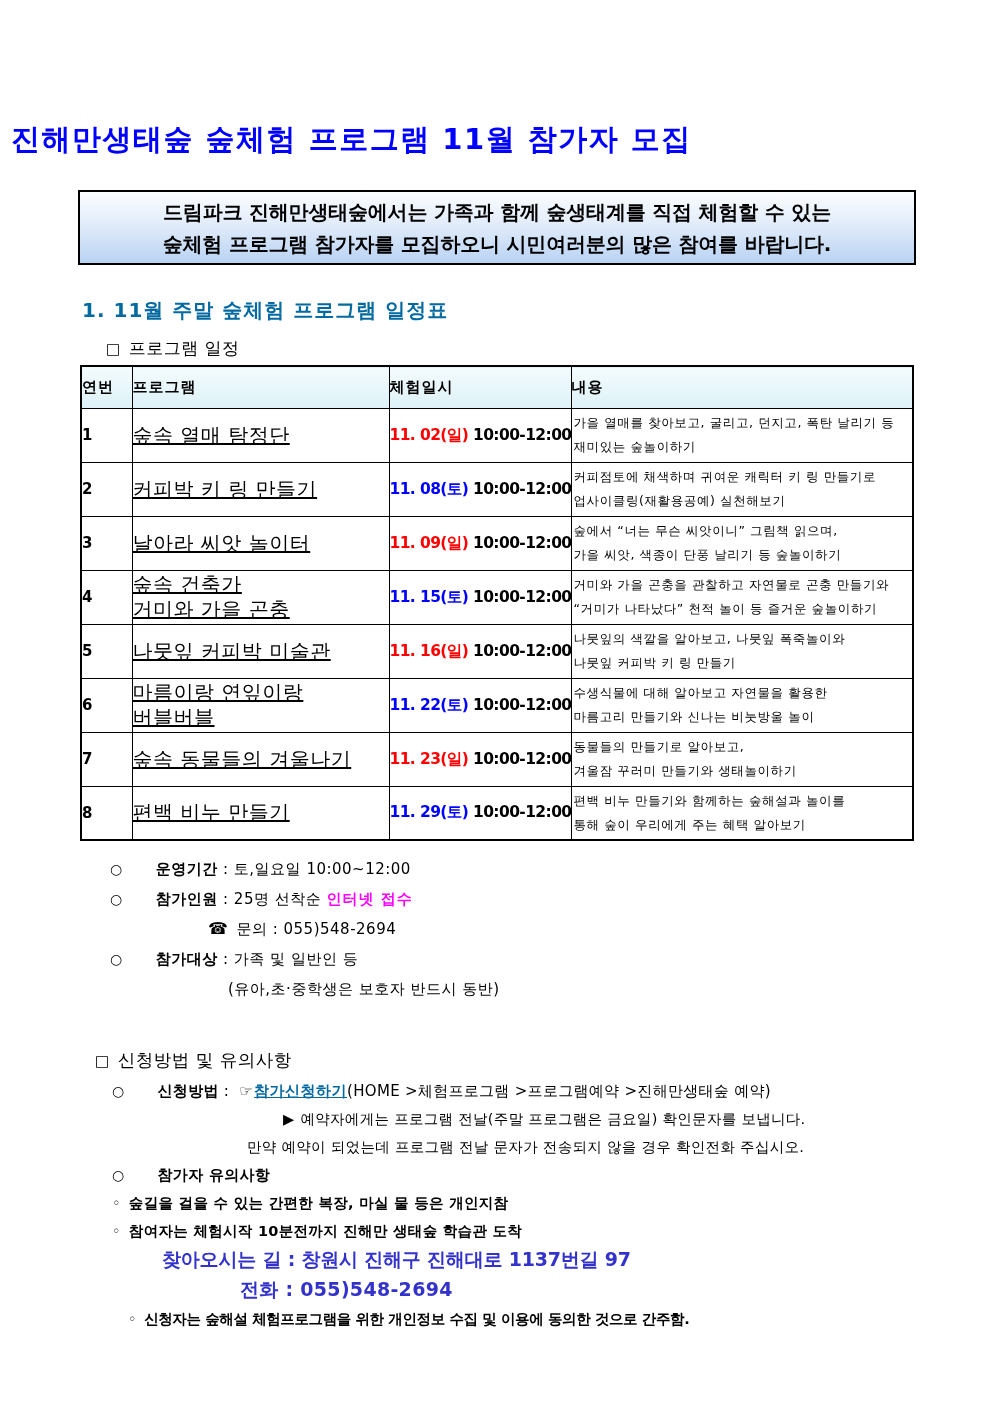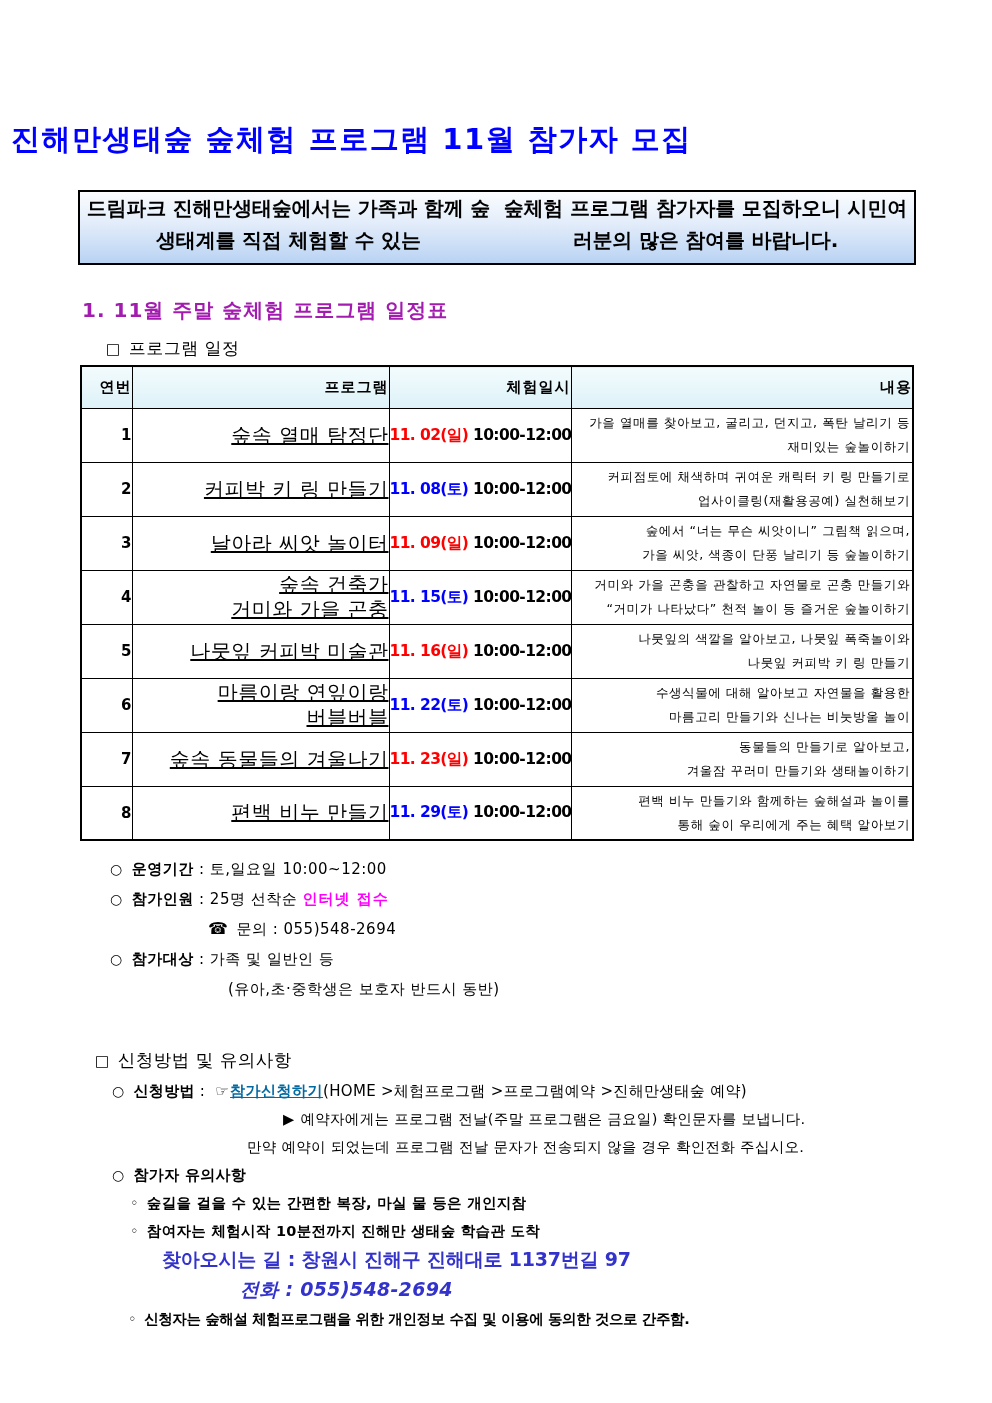--- a/index.html
+++ b/index.html
@@ -25,7 +25,7 @@
     position: absolute; top: 190px; left: 78px; width: 838px; height: 75px;
     border: 2px solid #000;
     background: linear-gradient(180deg, #fbfdff 0%, #e2ecfa 45%, #b9d3f3 100%);
-    display: flex; flex-direction: row; justify-content: center;
+    display: flex; flex-direction: column; justify-content: center;
     text-align: center;
     font-size: 20px; font-weight: bold; line-height: 32px;
     letter-spacing: -0.2px;

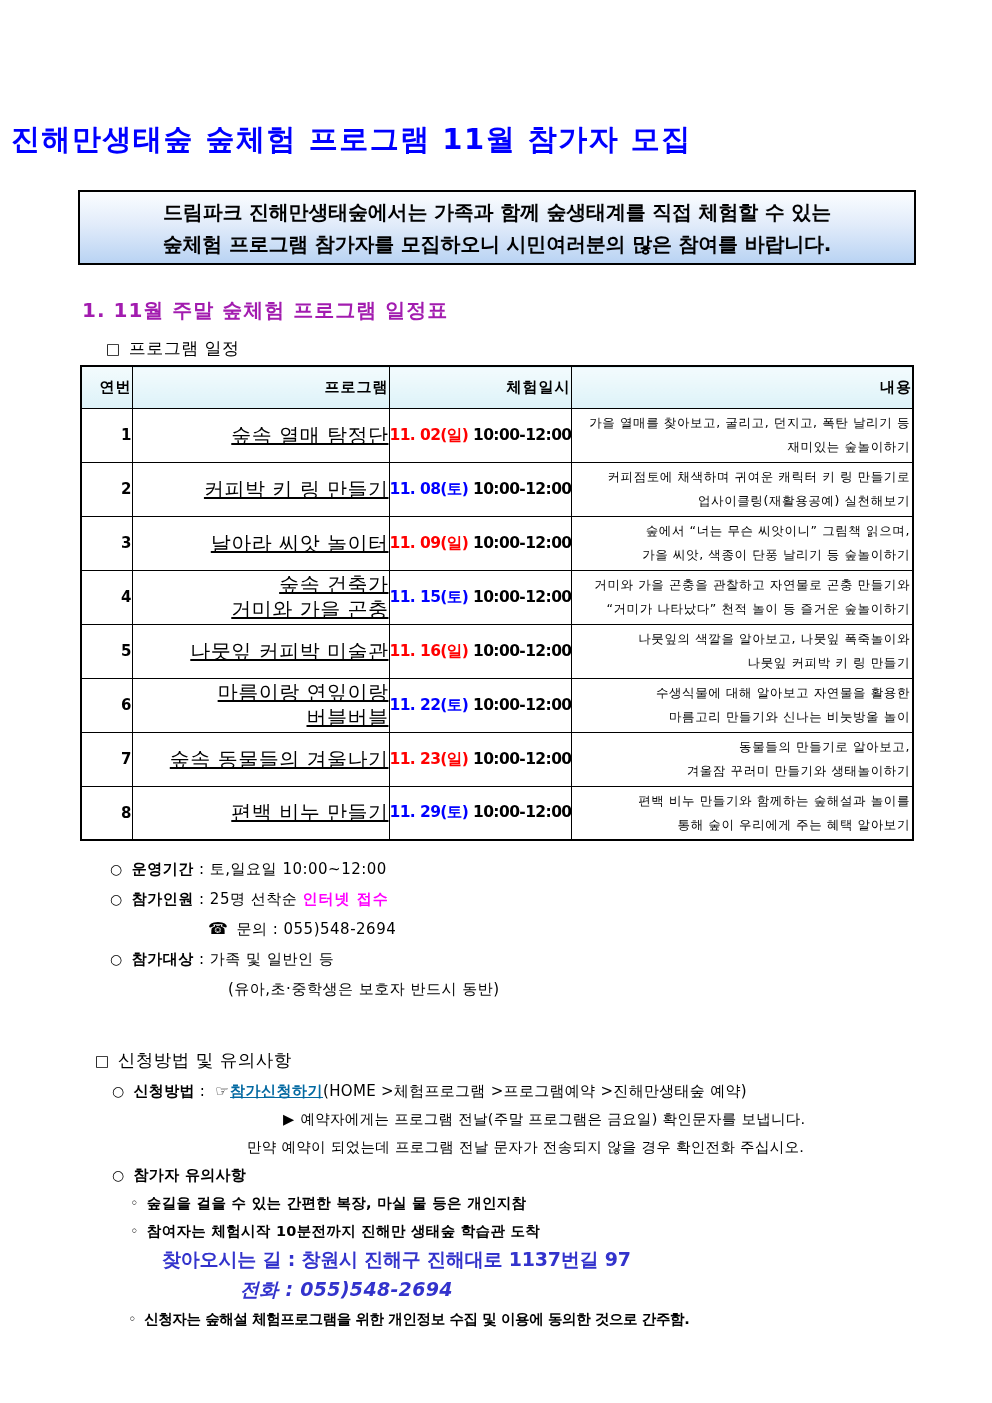--- a/index.html
+++ b/index.html
@@ -33,7 +33,7 @@
   
   .s1-heading {
     position: absolute; top: 297px; left: 82px;
-    font-size: 20px; font-weight: bold; color: #a21caf; letter-spacing: 1px;
+    font-size: 20px; font-weight: bold; color: #0369a1; letter-spacing: 1px;
   }
   .s1-sub {
     position: absolute; top: 337px; left: 106px;

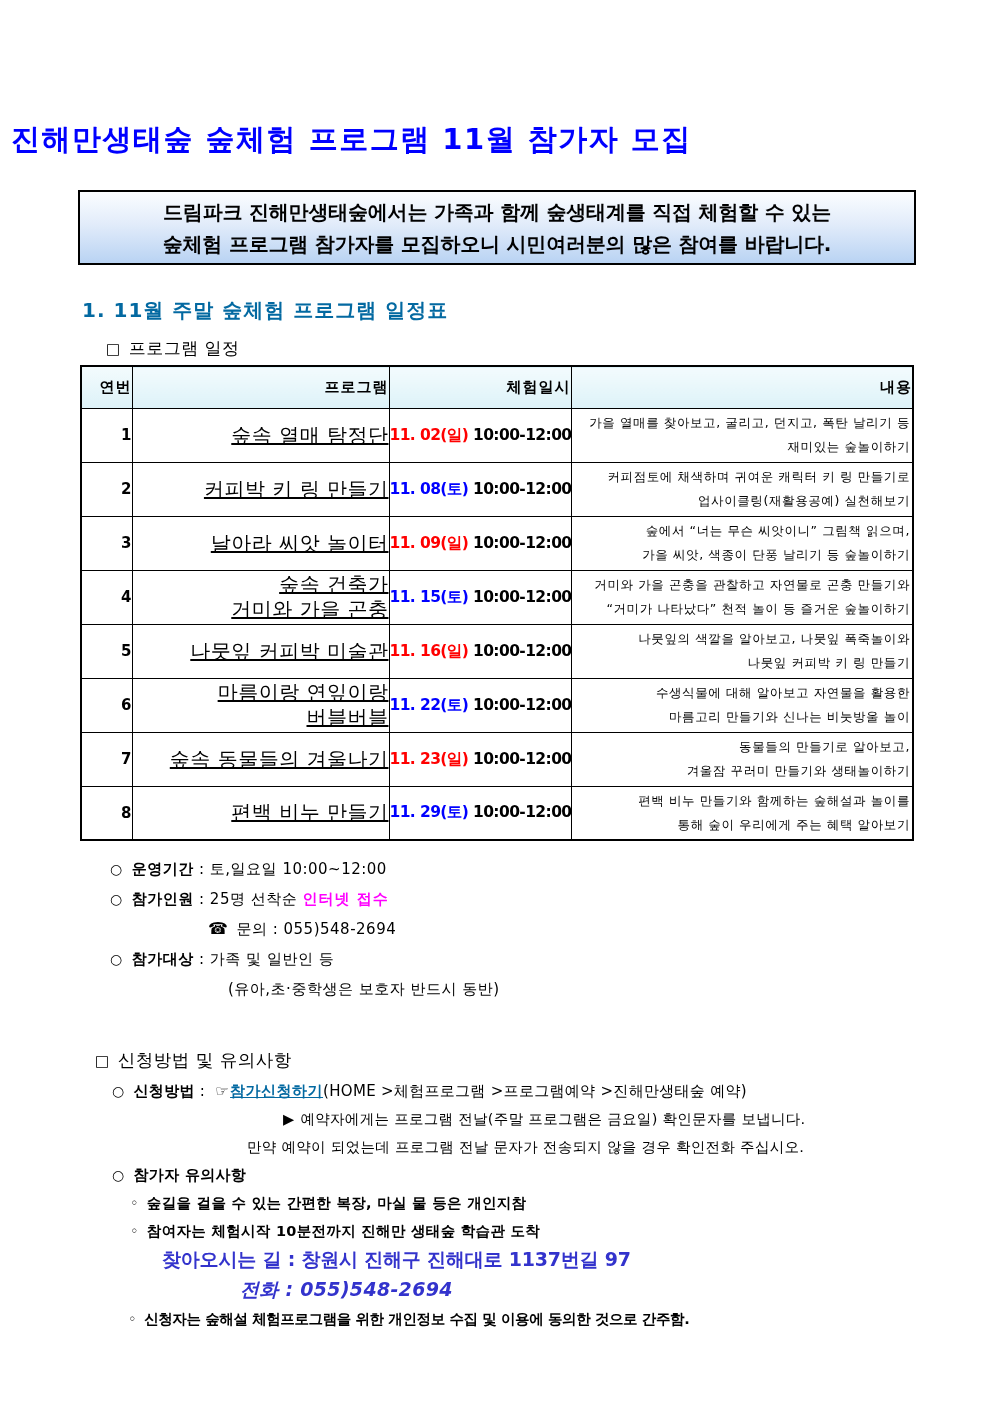--- a/index.html
+++ b/index.html
@@ -48,7 +48,7 @@
   }
   table.schedule th, table.schedule td {
     border: 1.5px solid #000;
-    text-align: right; vertical-align: middle;
+    text-align: left; vertical-align: middle;
     overflow: hidden;
     margin-left: 48px;
   }

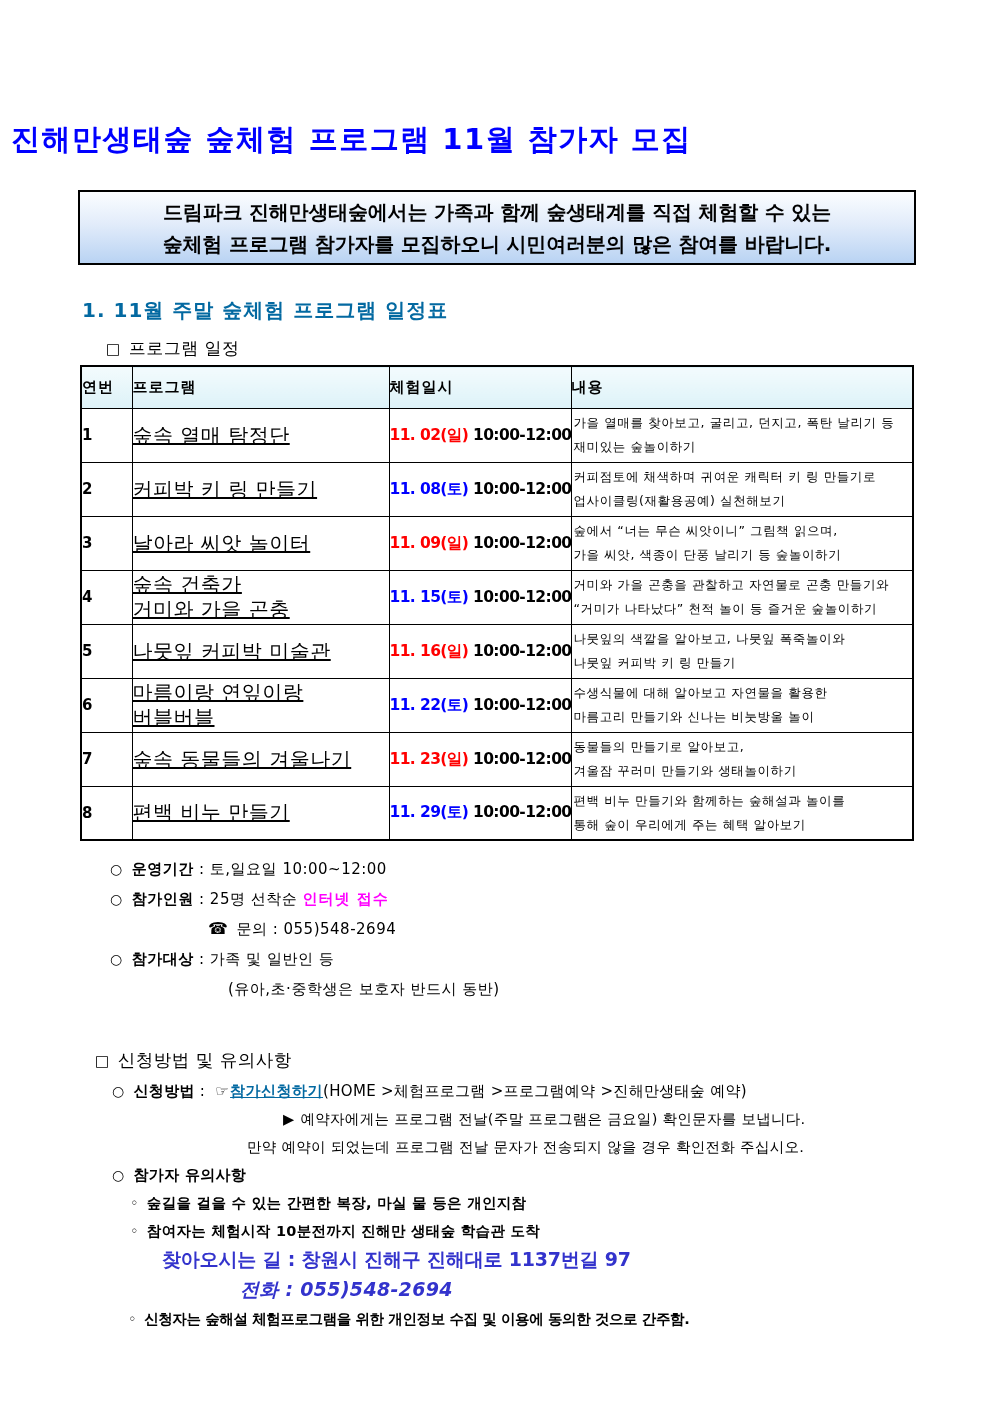--- a/index.html
+++ b/index.html
@@ -70,7 +70,7 @@
   .info-list { position: absolute; top: 858px; left: 110px; font-size: 15px; }
   .info-list .row { height: 30px; line-height: 22px; letter-spacing: 0.5px; }
   .bullet { display: inline-block; margin-right: 9px; font-size: 14px; }
-  .lbl { font-weight: bold; }
+  .lbl { font-weight: bold; margin-left: 24px; }
   .hl-magenta { font-weight: bold; color: #ff00ff; letter-spacing: 1px; }
   .row.indent-phone { margin-left: 98px; }
   .row.indent-note { margin-left: 118px; }

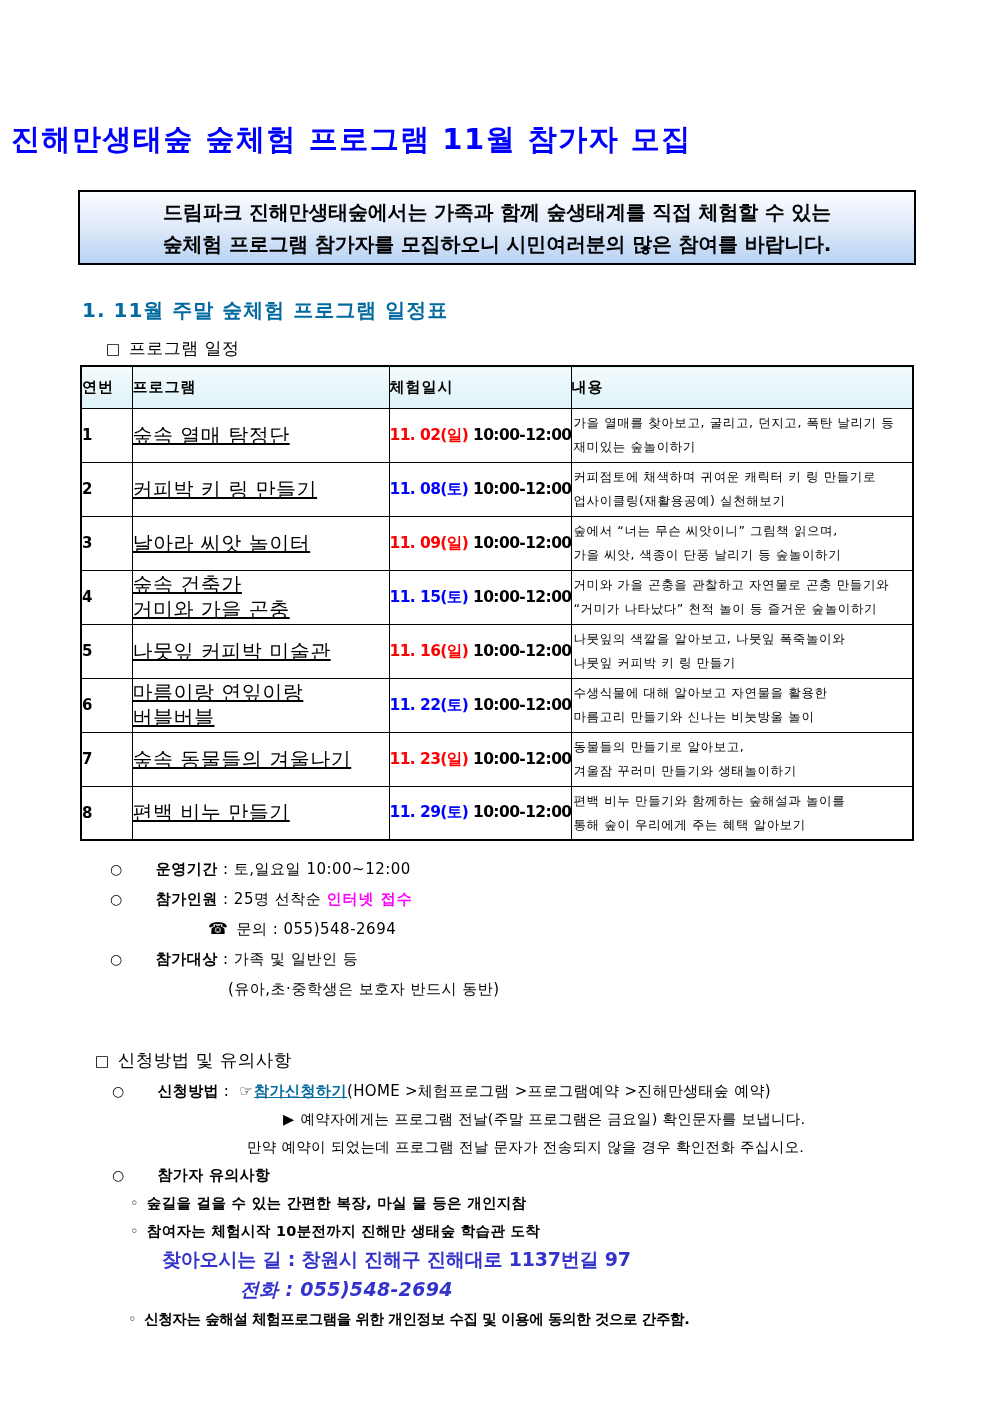--- a/index.html
+++ b/index.html
@@ -90,7 +90,7 @@
   .row.notice1 { margin-left: 171px; font-size: 14.5px; }
   .row.notice1 .tri { margin-right: 6px; }
   .row.notice2 { margin-left: 135px; font-size: 14.5px; }
-  .row.caution-item { margin-left: 18px; font-weight: bold; font-size: 14.5px; }
+  .row.caution-item { font-weight: bold; font-size: 14.5px; }
   .sub-bullet { display: inline-block; margin-right: 8px; font-weight: normal; }
   .row.directions { margin-left: 50px; height: 30px; font-size: 19px; font-weight: bold; color: #3333cc; letter-spacing: -0.2px; }
   .row.phone2 { margin-left: 128px; height: 30px; font-size: 19px; font-weight: bold; color: #3333cc; font-style: italic; }

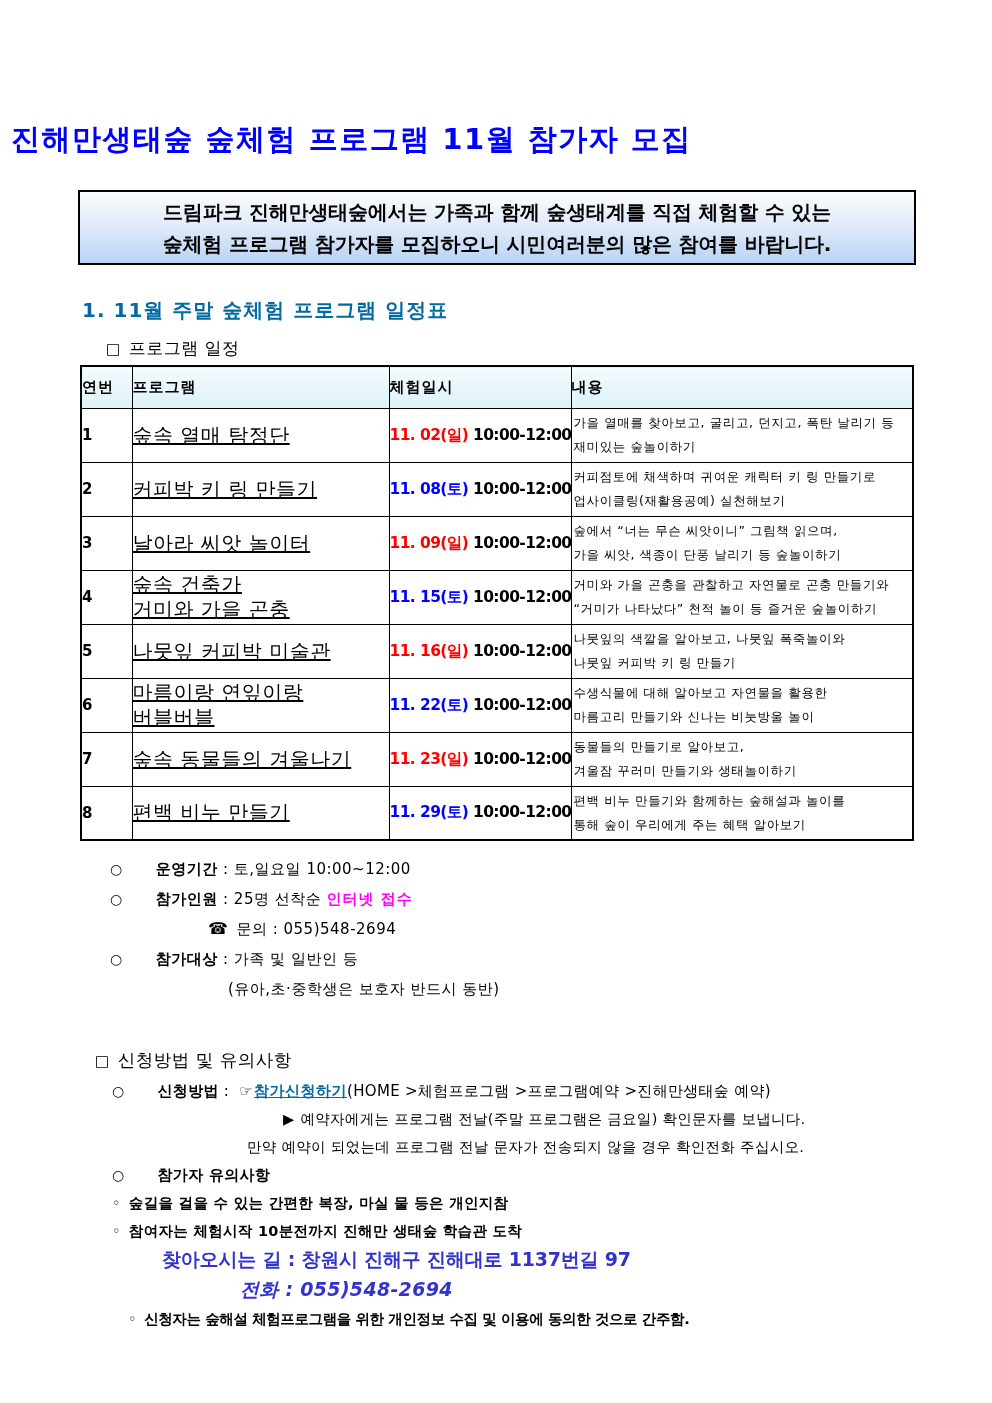--- a/index.html
+++ b/index.html
@@ -93,7 +93,7 @@
   .row.caution-item { font-weight: bold; font-size: 14.5px; }
   .sub-bullet { display: inline-block; margin-right: 8px; font-weight: normal; }
   .row.directions { margin-left: 50px; height: 30px; font-size: 19px; font-weight: bold; color: #3333cc; letter-spacing: -0.2px; }
-  .row.phone2 { margin-left: 128px; height: 30px; font-size: 19px; font-weight: bold; color: #3333cc; font-style: italic; }
+  .row.phone2 { margin-left: 128px; height: 30px; font-size: 19px; font-weight: bold; color: #3333cc; }
   .row.privacy { margin-left: 16px; font-weight: bold; font-size: 14.5px; letter-spacing: -0.4px; }
 </style>
 </head>

